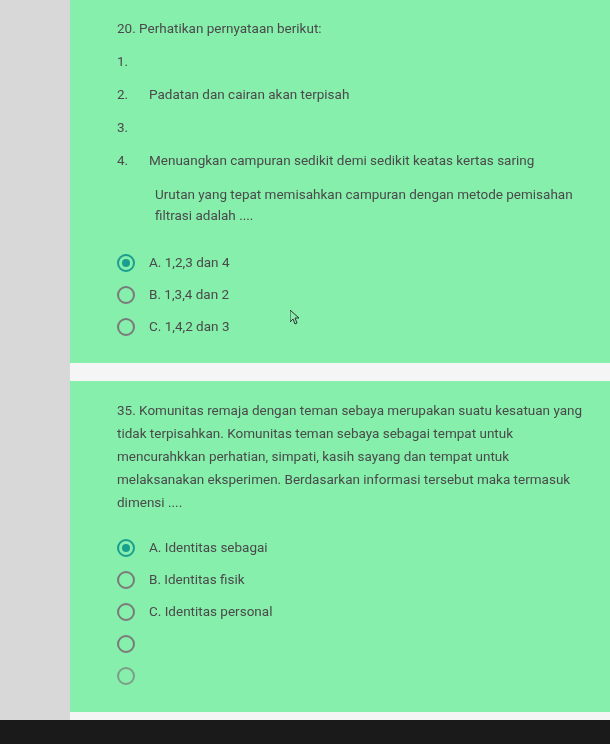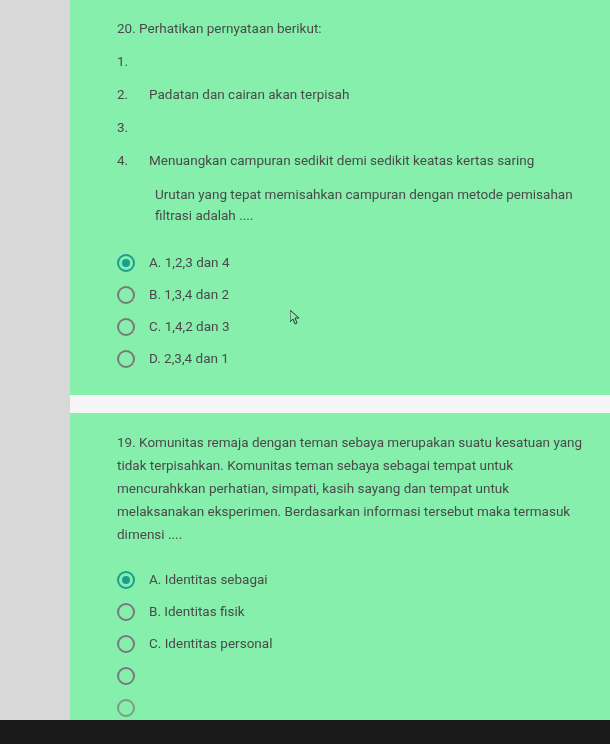--- a/index.html
+++ b/index.html
@@ -148,10 +148,6 @@
       <div class="radio"></div>
       <span class="option-label">C. 1,4,2 dan 3</span>
     </div>
-    <div class="option">
-      <div class="radio"></div>
-      <span class="option-label">D. 2,3,4 dan 1</span>
-    </div>
   </div>
 
   <div class="question-card">

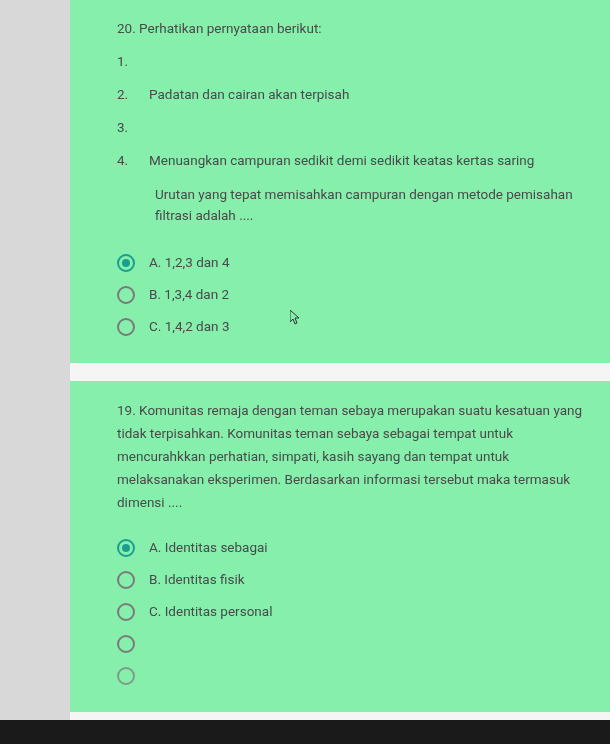--- a/index.html
+++ b/index.html
@@ -151,7 +151,7 @@
   </div>
 
   <div class="question-card">
-    <div class="question-text">19. Komunitas remaja dengan teman sebaya merupakan suatu kesatuan yang tidak terpisahkan. Komunitas teman sebaya sebagai tempat untuk mencurahkkan perhatian, simpati, kasih sayang dan tempat untuk melaksanakan eksperimen. Berdasarkan informasi tersebut maka termasuk dimensi ....</div>
+    <div class="question-text">35. Komunitas remaja dengan teman sebaya merupakan suatu kesatuan yang tidak terpisahkan. Komunitas teman sebaya sebagai tempat untuk mencurahkkan perhatian, simpati, kasih sayang dan tempat untuk melaksanakan eksperimen. Berdasarkan informasi tersebut maka termasuk dimensi ....</div>
 
     <div class="option">
       <div class="radio selected"></div>

